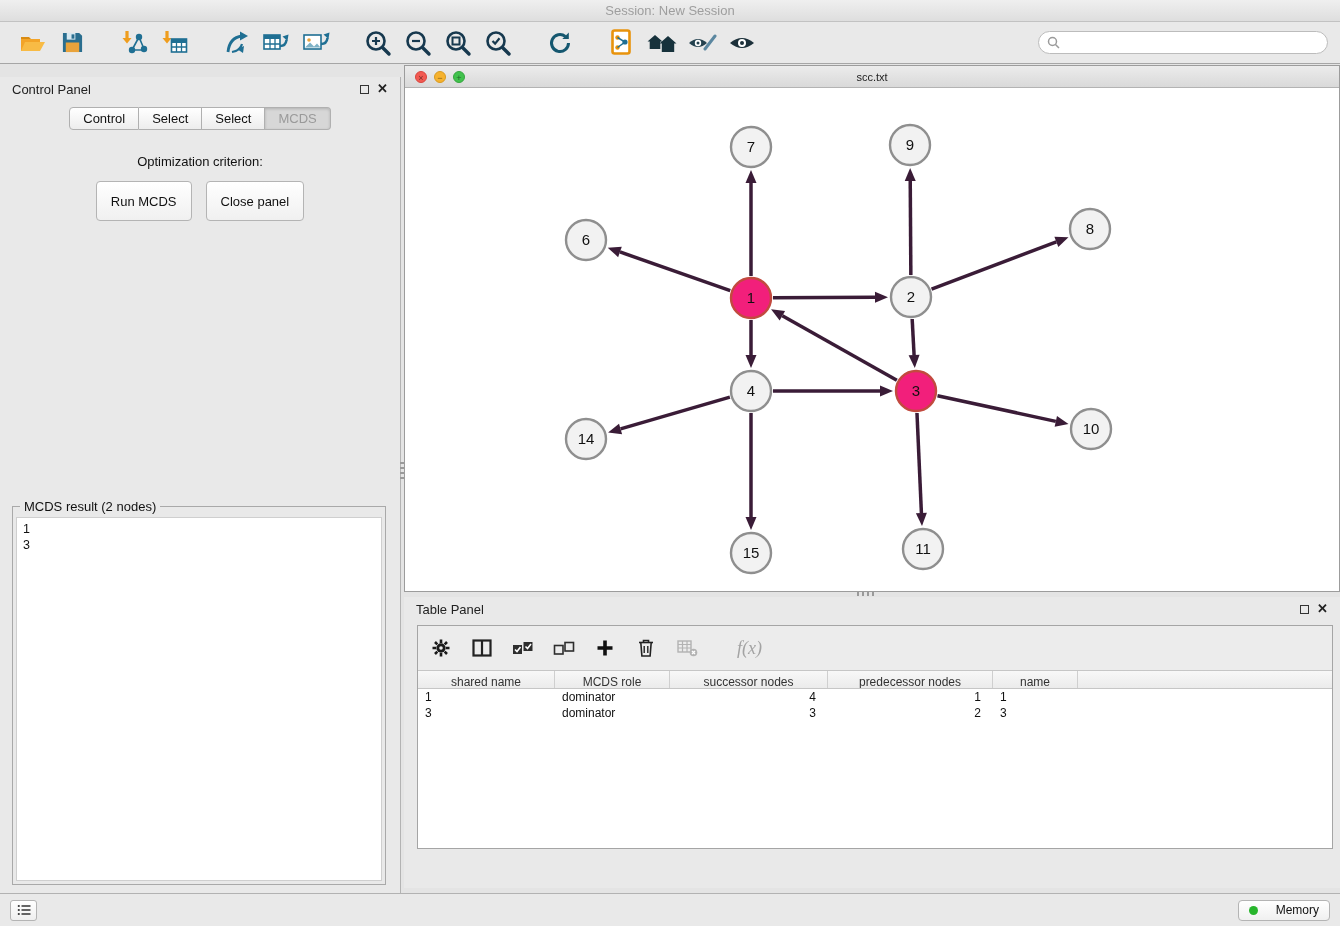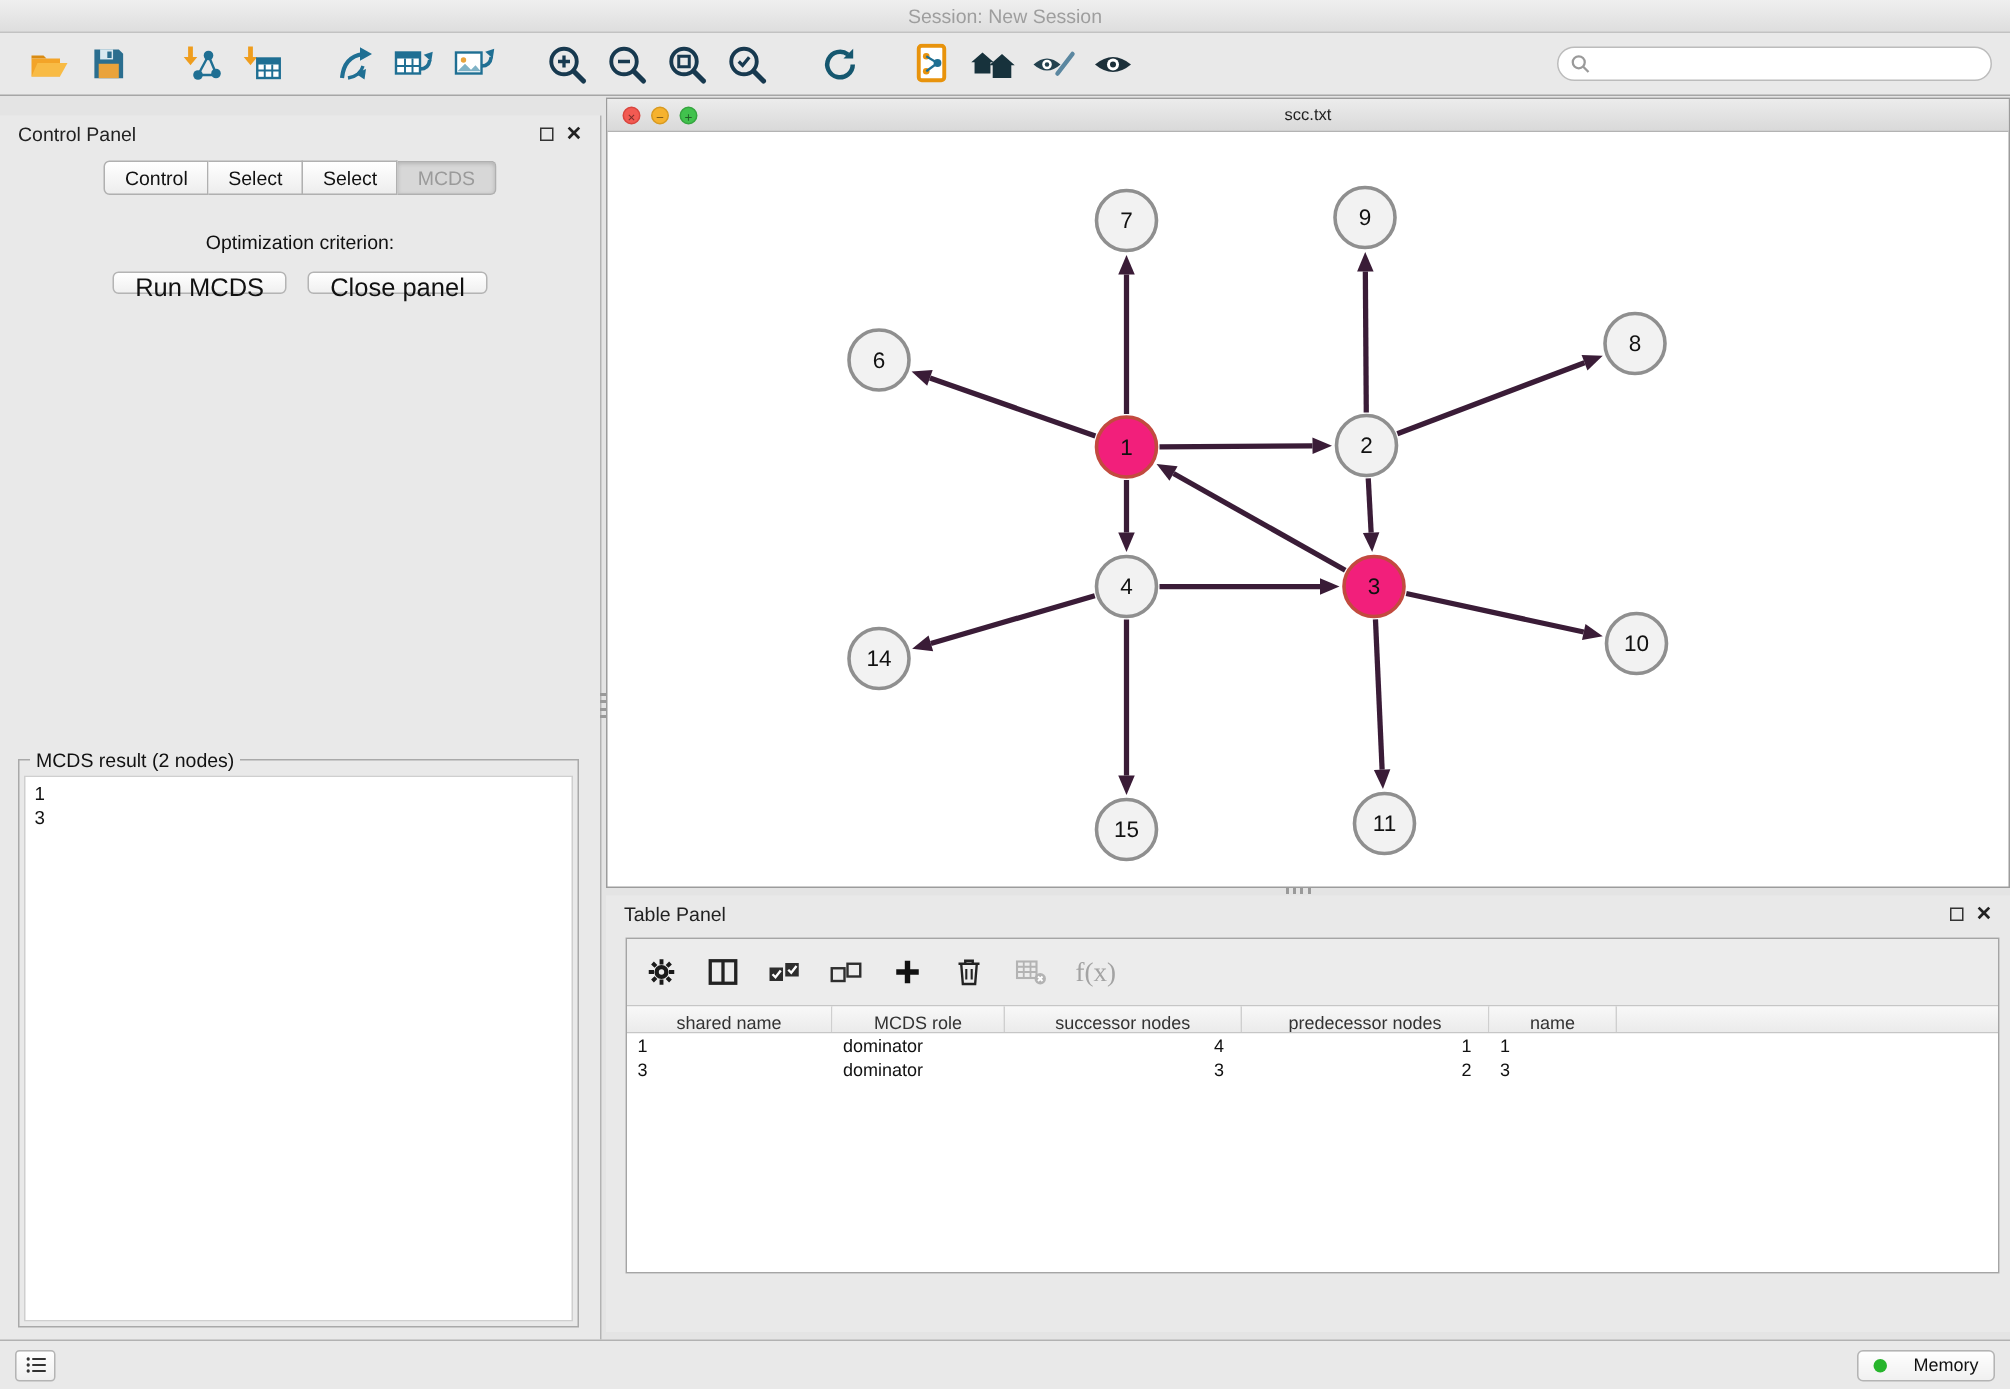--- a/index.html
+++ b/index.html
@@ -71,8 +71,8 @@
   .dd-value { flex:1; font-size:13px; color:#111; }
   .btn-row { display:flex; justify-content:center; gap:14px; margin-top:12px; }
   .btn {
-    height:15px; padding:0 14px; border:1px solid #b4b4b4; border-radius:4px;
-    background:linear-gradient(#ffffff,#f0f0f0); font-size:17px; font-family:inherit; color:#111; cursor:pointer;
+    height:40px; padding:0 14px; border:1px solid #b4b4b4; border-radius:4px;
+    background:linear-gradient(#ffffff,#f0f0f0); font-size:13px; font-family:inherit; color:#111; cursor:pointer;
   }
   .result-box {
     position:absolute; left:12px; top:429px; right:14px; bottom:14px;

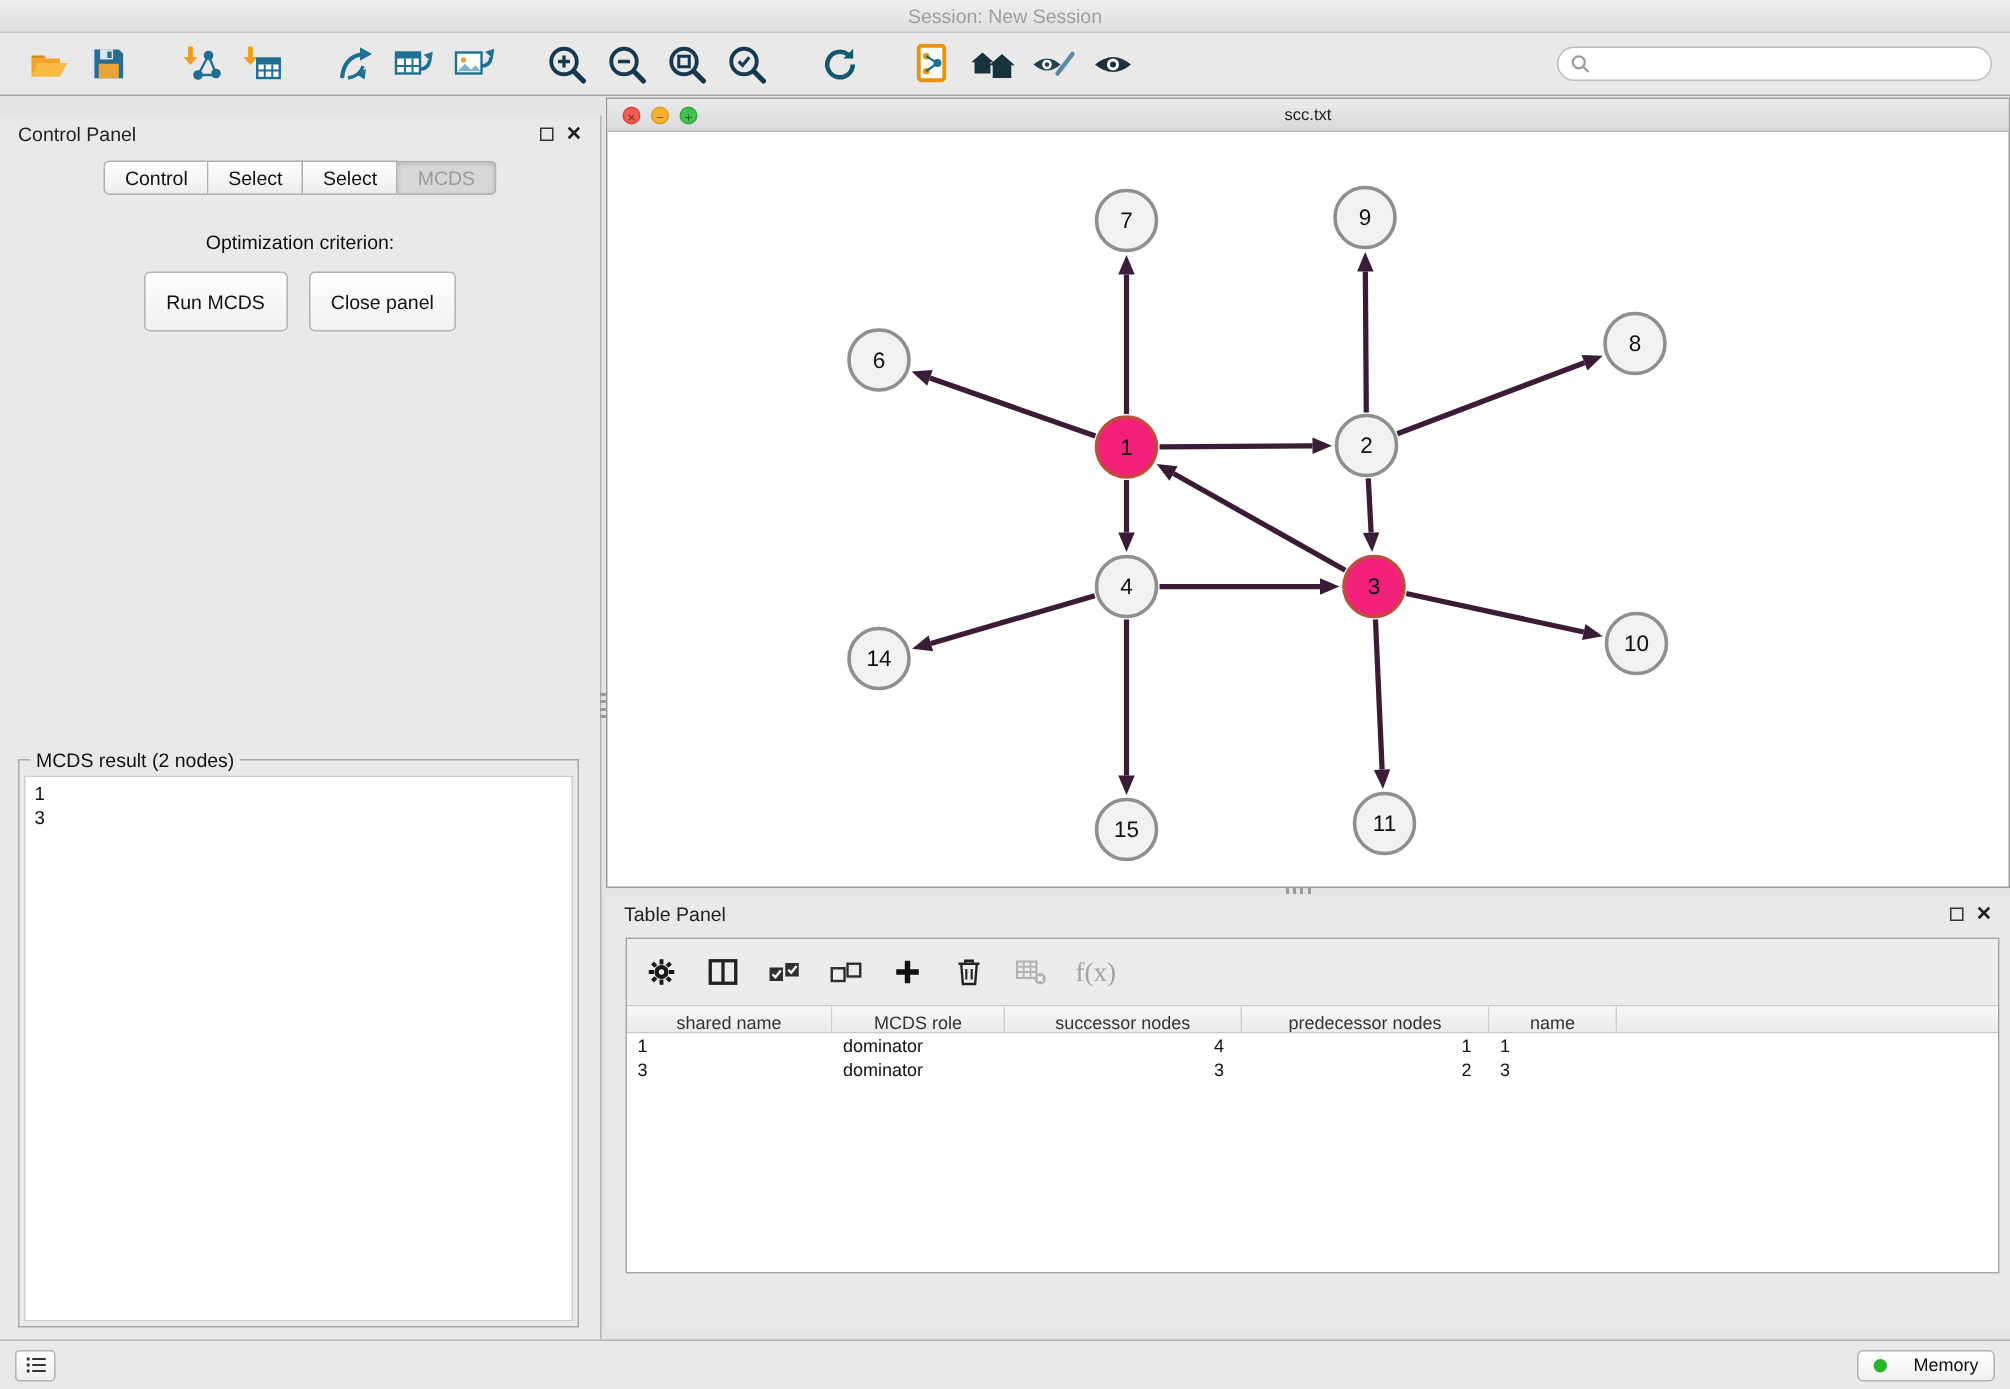--- a/index.html
+++ b/index.html
@@ -119,7 +119,7 @@
     height:44px; background:#ececec; display:flex; align-items:center; padding-left:12px; gap:19px; flex:0 0 auto;
   }
   .tp-tool { width:22px; height:24px; display:flex; align-items:center; justify-content:center; background:none; border:none; cursor:pointer; }
-  .fx { font-family:"Liberation Serif", serif; font-size:18px; color:#a3a3a3; cursor:pointer; }
+  .fx { font-family:"Liberation Serif", serif; font-style:italic; font-size:18px; color:#a3a3a3; cursor:pointer;margin-left:20px; }
   .tbl-header { display:flex; height:19px; flex:0 0 auto; border-top:1px solid #c6c6c6; border-bottom:1px solid #c6c6c6; }
   .th {
     background:linear-gradient(#f8f8f8,#ebebeb); border-right:1px solid #cfcfcf;

